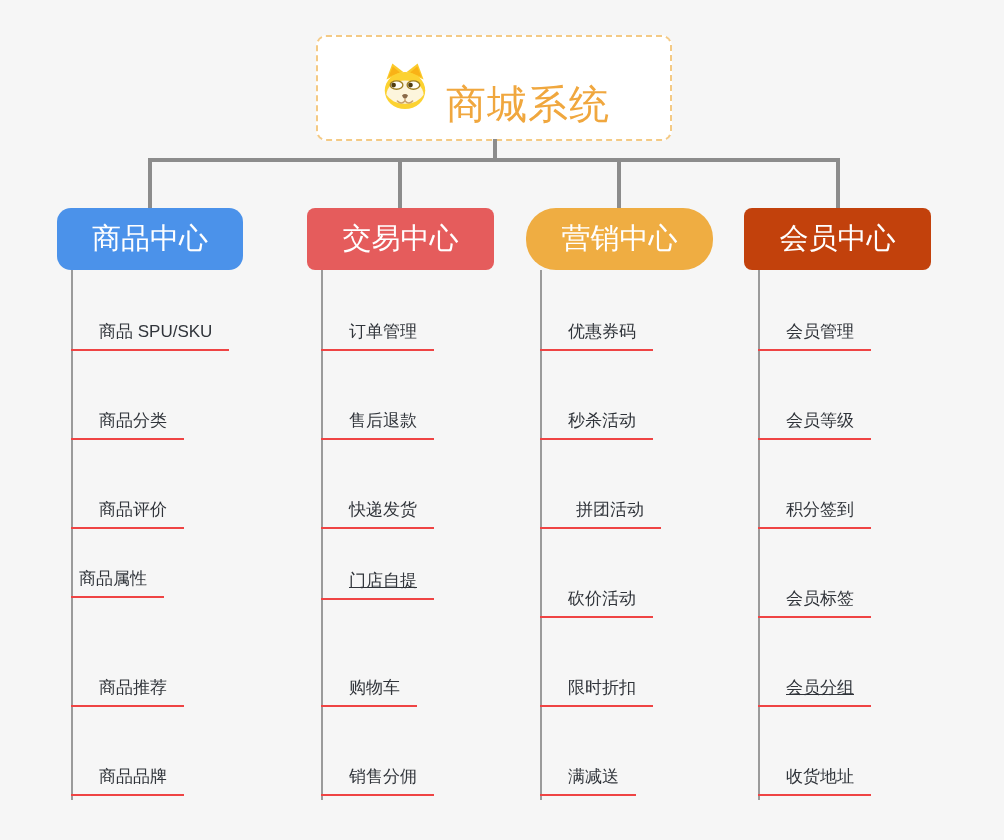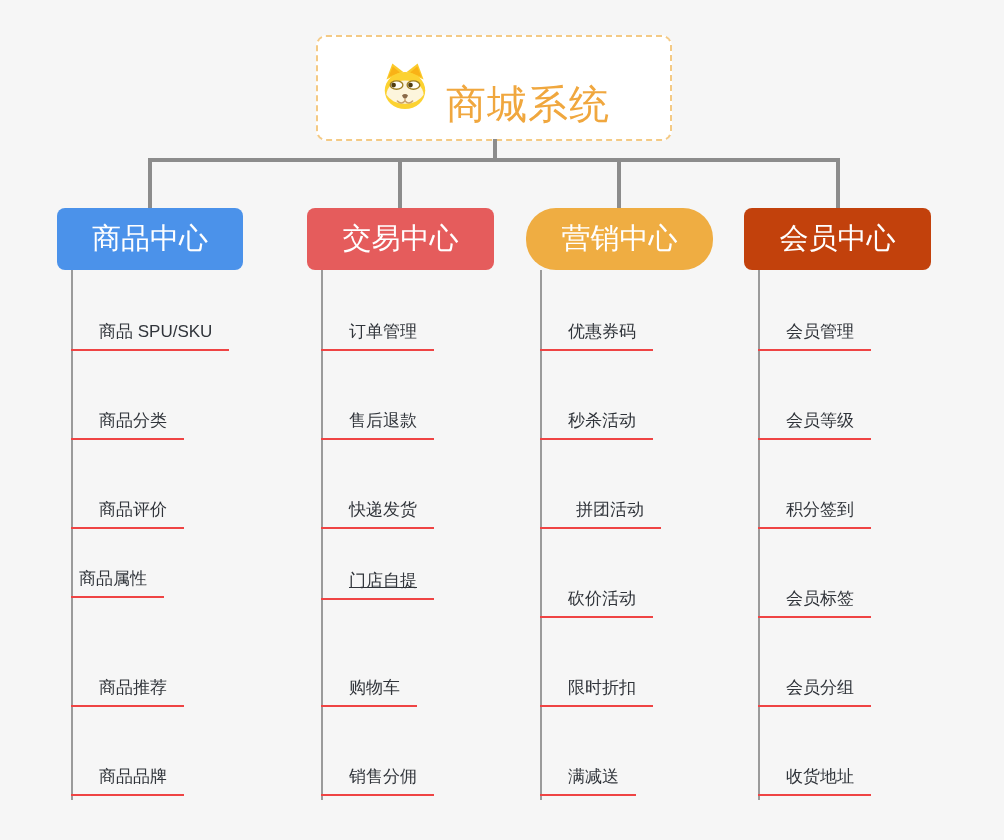--- a/index.html
+++ b/index.html
@@ -83,7 +83,7 @@
 
   <div id="branches">
       <div class="branch-col" style="left: 57px; width: 186px;">
-        <div class="branch-box" style="background: rgb(75, 146, 234);">商品中心</div>
+        <div class="branch-box" style="background: rgb(75, 146, 234); border-radius: 14px;">商品中心</div>
         <div class="trunk"></div>
         <div class="child-item" style="top: 114px;">商品 SPU/SKU</div>
         <div class="child-item" style="top: 203px;">商品分类</div>

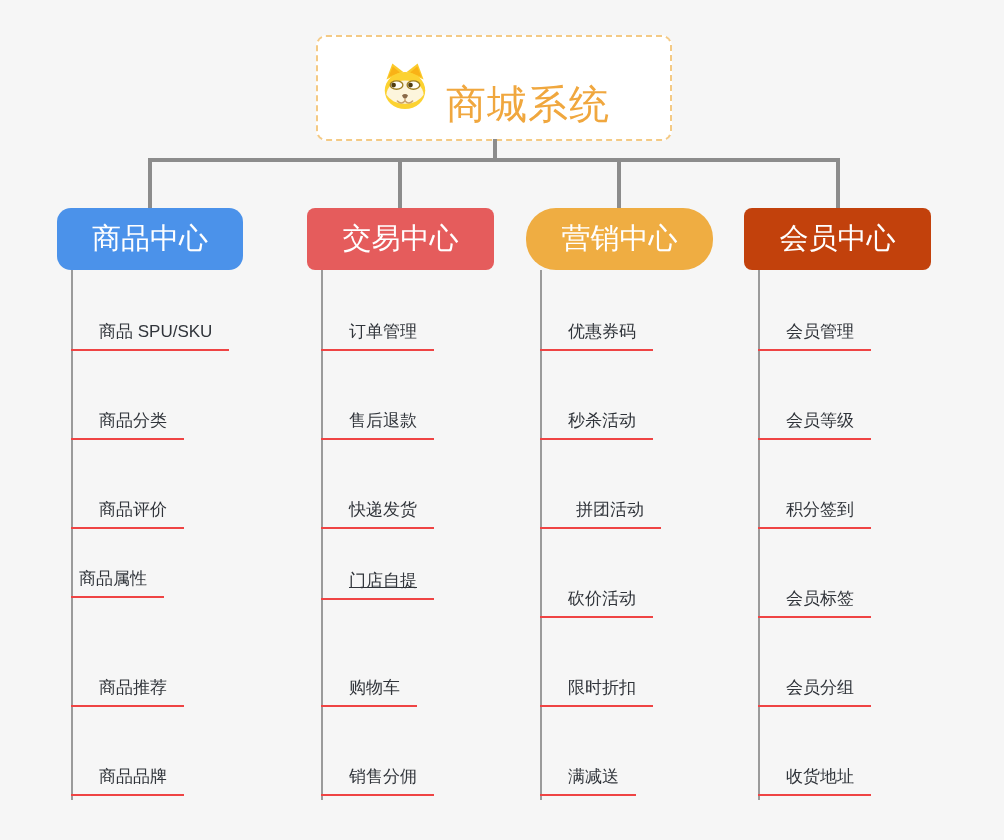--- a/index.html
+++ b/index.html
@@ -119,7 +119,7 @@
         <div class="child-item" style="top: 203px;">会员等级</div>
         <div class="child-item" style="top: 292px;">积分签到</div>
         <div class="child-item" style="top: 381px;">会员标签</div>
-        <div class="child-item" style="top: 470px;">会员分组</div>
+        <div class="child-item" style="top: 470px; text-decoration: underline;">会员分组</div>
         <div class="child-item" style="top: 559px;">收货地址</div>
       </div>
     </div>

